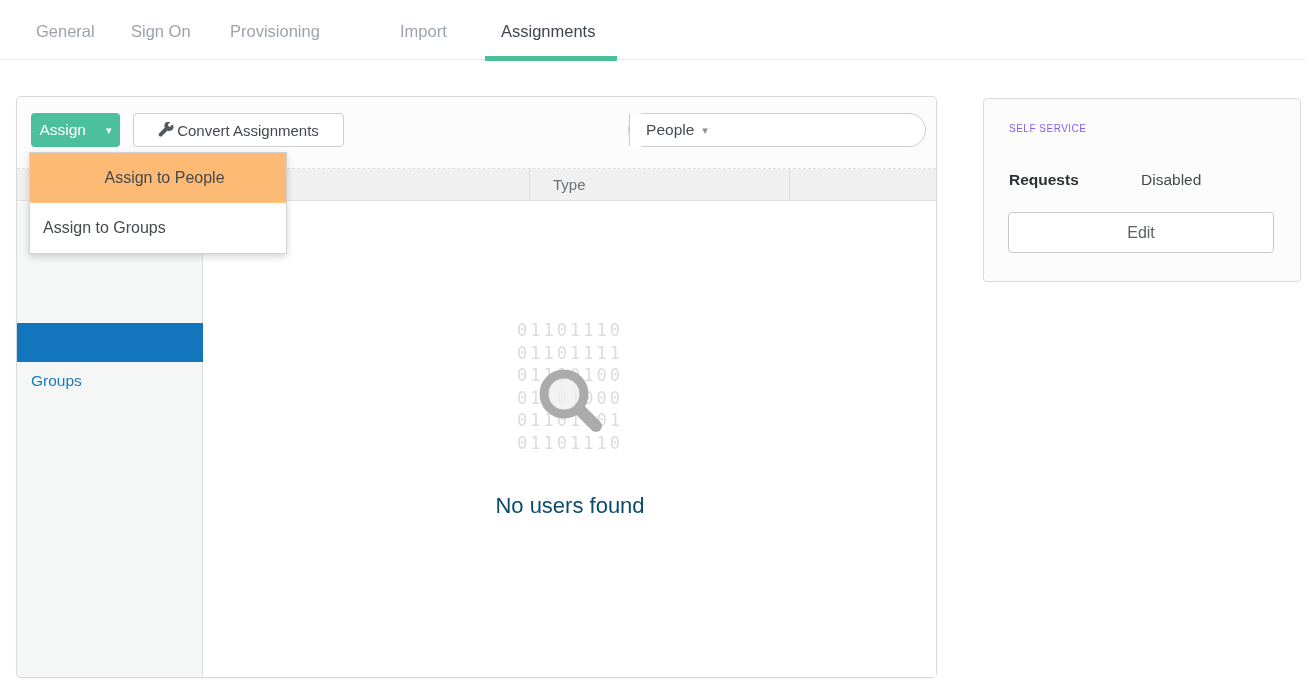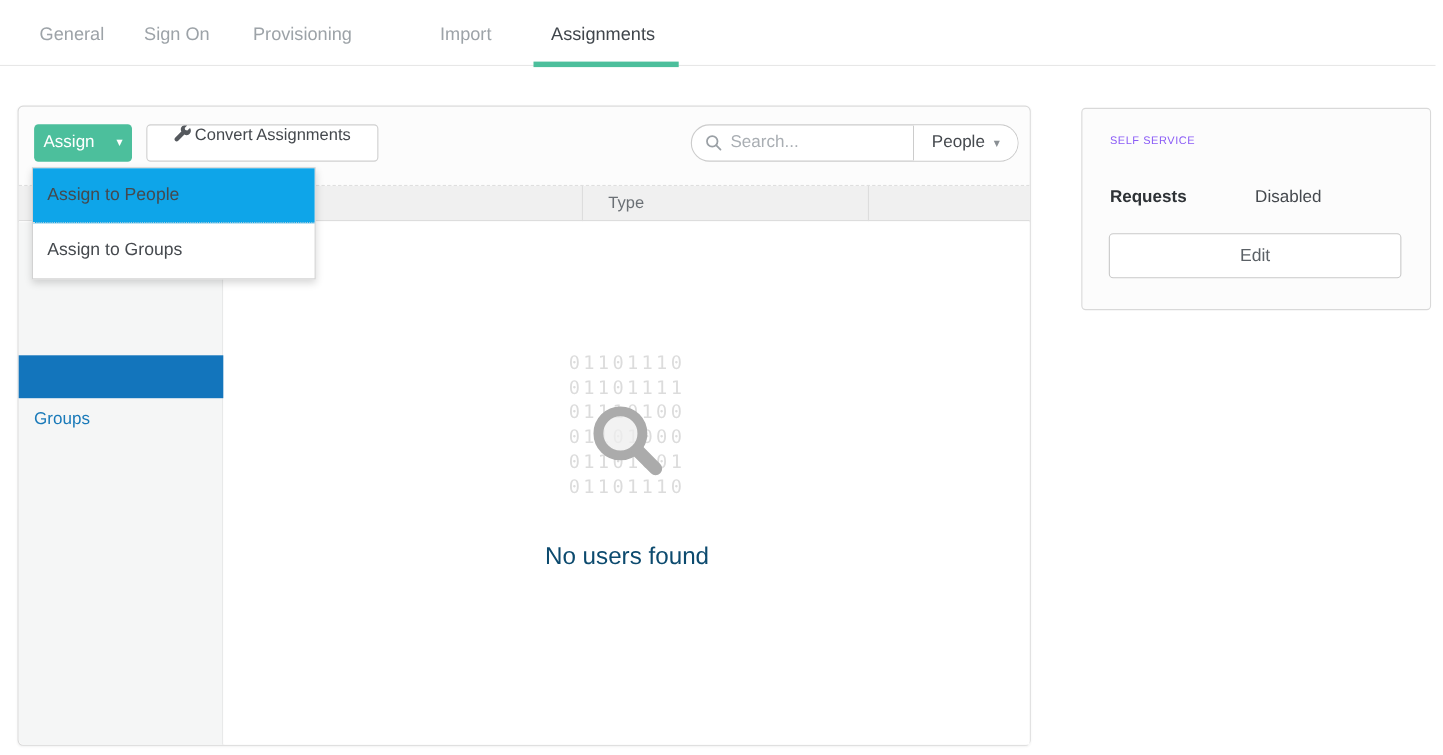--- a/index.html
+++ b/index.html
@@ -23,7 +23,7 @@
   .btn-assign .caret { font-size:11px; line-height:1; }
   .btn-convert { position:absolute; left:116px; top:16px; width:211px; height:34px; background:#fff;
     border:1px solid #cfcfcf; border-radius:4px; color:#45494e; font-size:15px; font-family:inherit; cursor:pointer;
-    display:flex; align-items:flex-start; justify-content:center; gap:3px; }
+    display:flex; align-items:center; justify-content:center; gap:3px; }
   .search-pill { position:absolute; left:611px; top:16px; width:298px; height:34px; background:#fff;
     border:1px solid #cccccc; border-radius:17px; display:flex; align-items:stretch; }
   .search-left { flex:1; display:flex; align-items:center; padding-left:12px; gap:7px; }

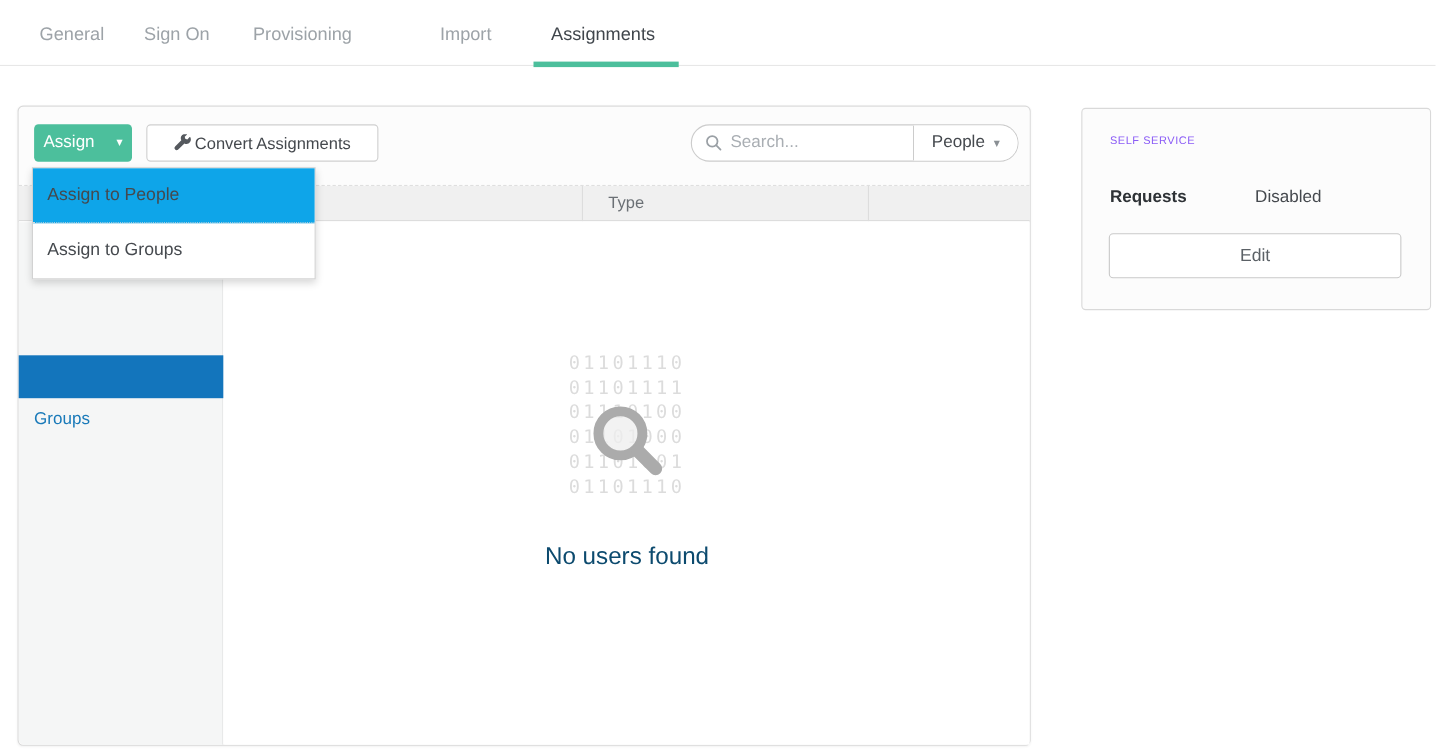--- a/index.html
+++ b/index.html
@@ -102,15 +102,6 @@
       </button>
 
       <div class="search-pill">
-        <div class="search-left">
-          <span style="display:flex">
-            <svg width="16" height="16" viewBox="0 0 16 16">
-              <circle cx="6.5" cy="6.5" r="4.8" fill="none" stroke="#9aa0a5" stroke-width="1.6"></circle>
-              <line x1="10.2" y1="10.2" x2="14" y2="14" stroke="#9aa0a5" stroke-width="1.6" stroke-linecap="round"></line>
-            </svg>
-          </span>
-          <input type="text" placeholder="Search..." style="">
-        </div>
         <div class="scope-select">
           <span>People</span>
           <span class="caret">▾</span>

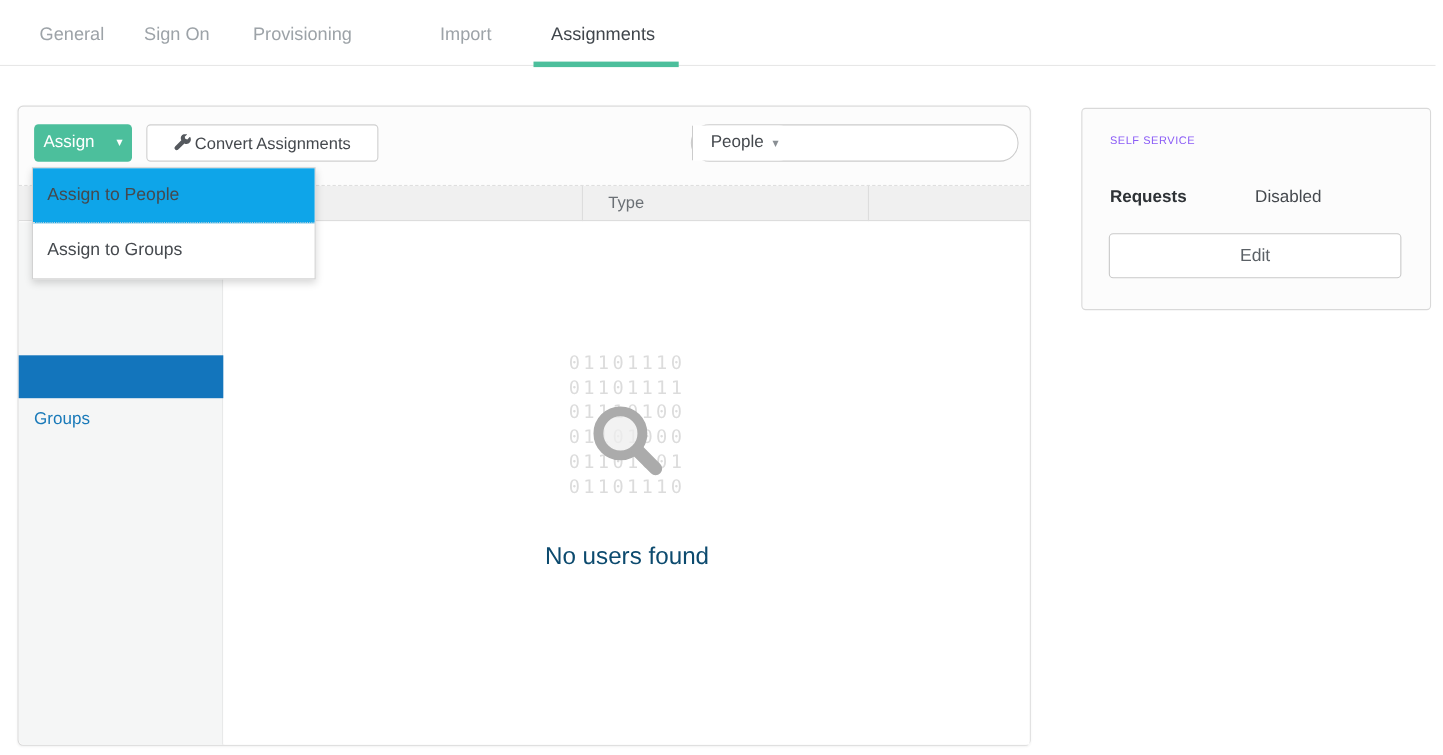--- a/index.html
+++ b/index.html
@@ -58,7 +58,7 @@
   .assign-menu { position:absolute; left:29px; top:152px; width:258px; background:#fff;
     border:1px solid #d2d2d2; box-shadow:0 3px 7px rgba(0,0,0,.16); z-index:10; }
   .assign-menu .menu-item { height:50px; line-height:50px; padding-left:13px; font-size:16px; color:#45494e; cursor:pointer; }
-  .assign-menu .menu-item.first { background:#0ea5e9; border-bottom:1px dotted #dcdcdc; }
+  .assign-menu .menu-item.first { background:#fdba74; border-bottom:1px dotted #dcdcdc;text-align:center; }
 
   
   .self-service { position:absolute; left:983px; top:98px; width:318px; height:184px; background:#fcfcfc;

